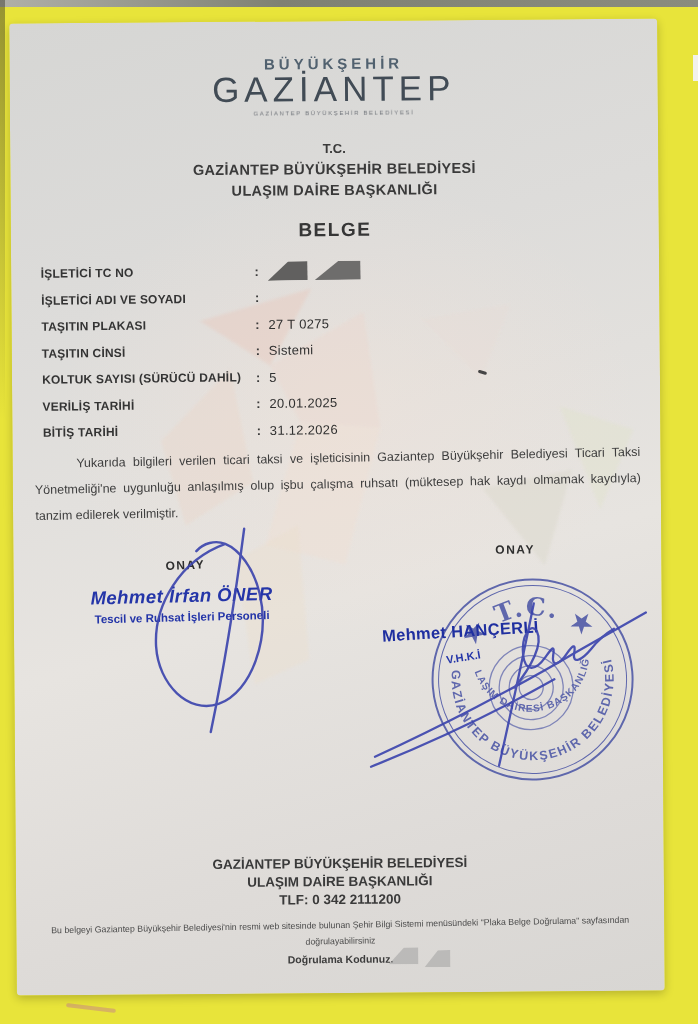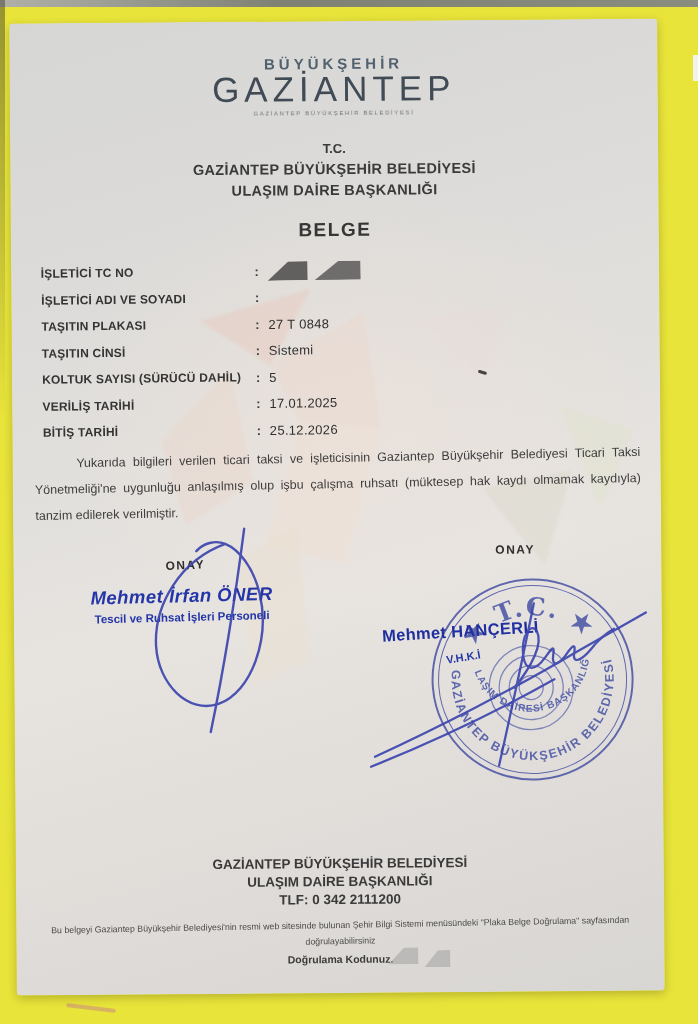--- a/index.html
+++ b/index.html
@@ -135,7 +135,7 @@
     <div class="frow">
       <span class="flabel">TAŞITIN PLAKASI</span>
       <span class="fcolon">:</span>
-      <span class="fvalue">27 T 0848</span>
+      <span class="fvalue">27 T 0275</span>
     </div>
     <div class="frow">
       <span class="flabel">TAŞITIN CİNSİ</span>

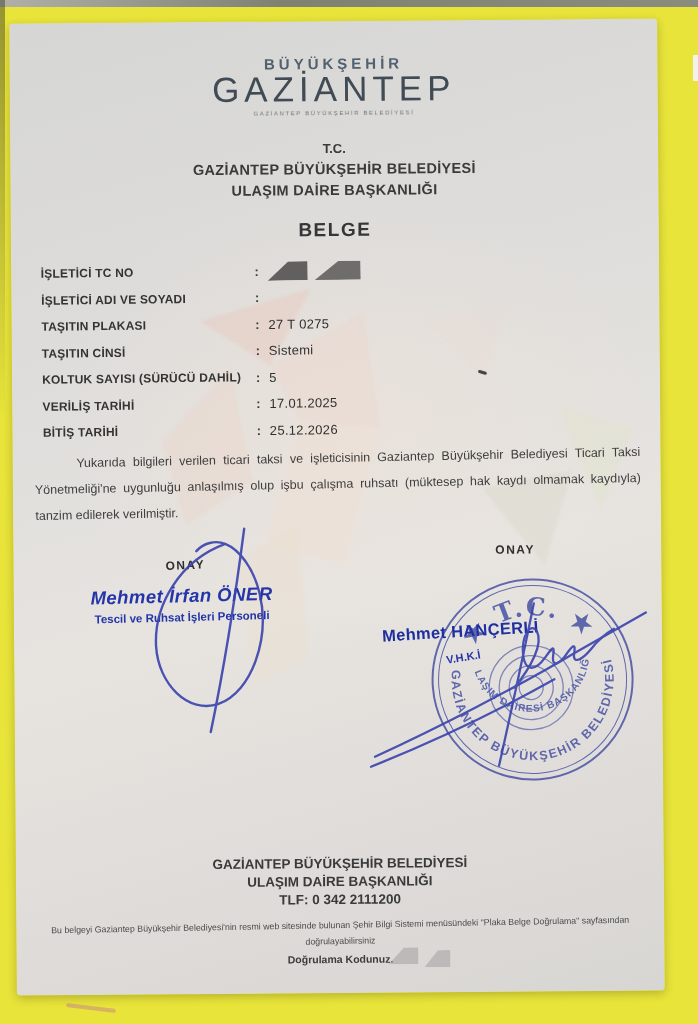--- a/index.html
+++ b/index.html
@@ -150,7 +150,7 @@
     <div class="frow">
       <span class="flabel">VERİLİŞ TARİHİ</span>
       <span class="fcolon">:</span>
-      <span class="fvalue">17.01.2025</span>
+      <span class="fvalue">20.01.2025</span>
     </div>
     <div class="frow">
       <span class="flabel">BİTİŞ TARİHİ</span>

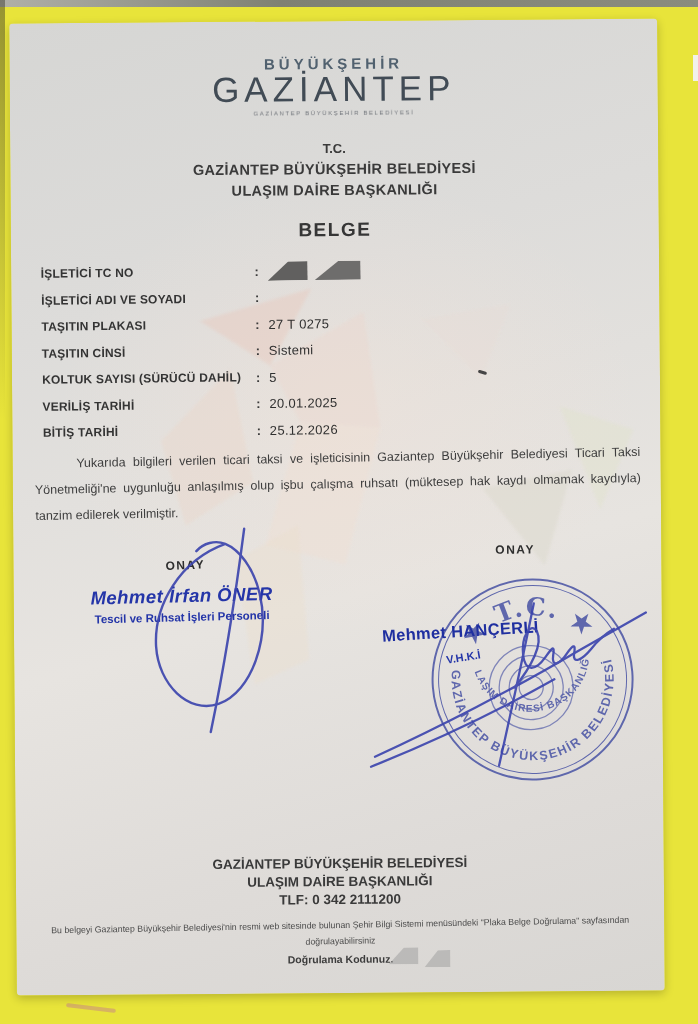--- a/index.html
+++ b/index.html
@@ -155,7 +155,7 @@
     <div class="frow">
       <span class="flabel">BİTİŞ TARİHİ</span>
       <span class="fcolon">:</span>
-      <span class="fvalue">25.12.2026</span>
+      <span class="fvalue">31.12.2026</span>
     </div>
   </div>
   <div class="tick"></div>

